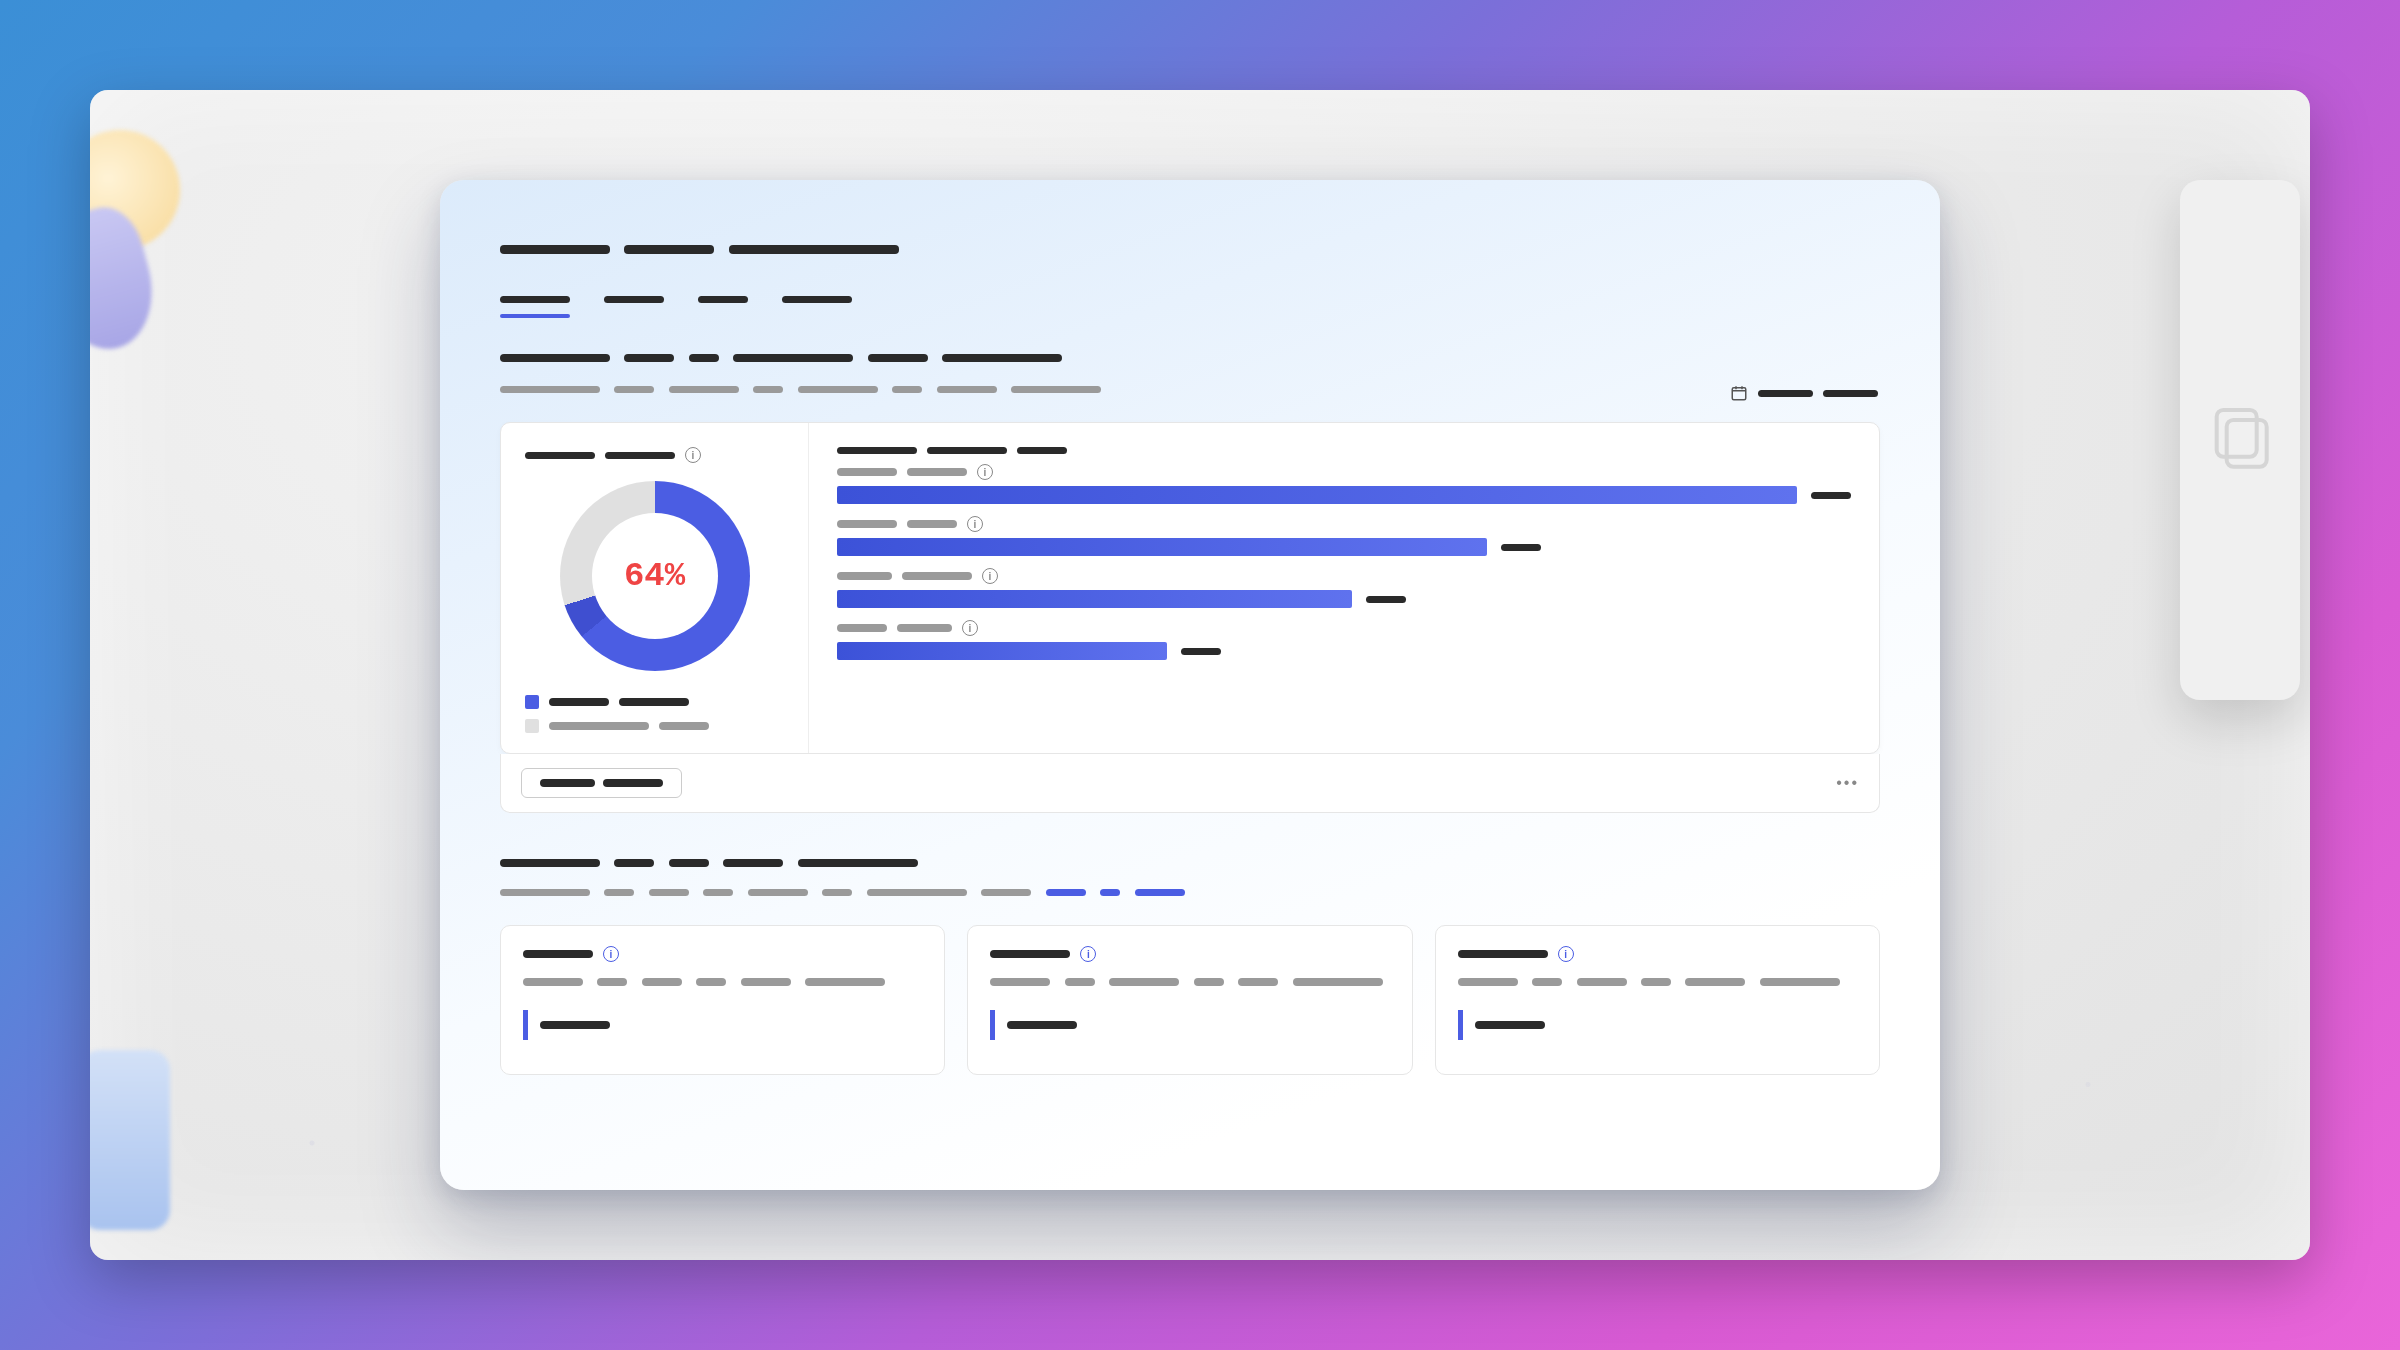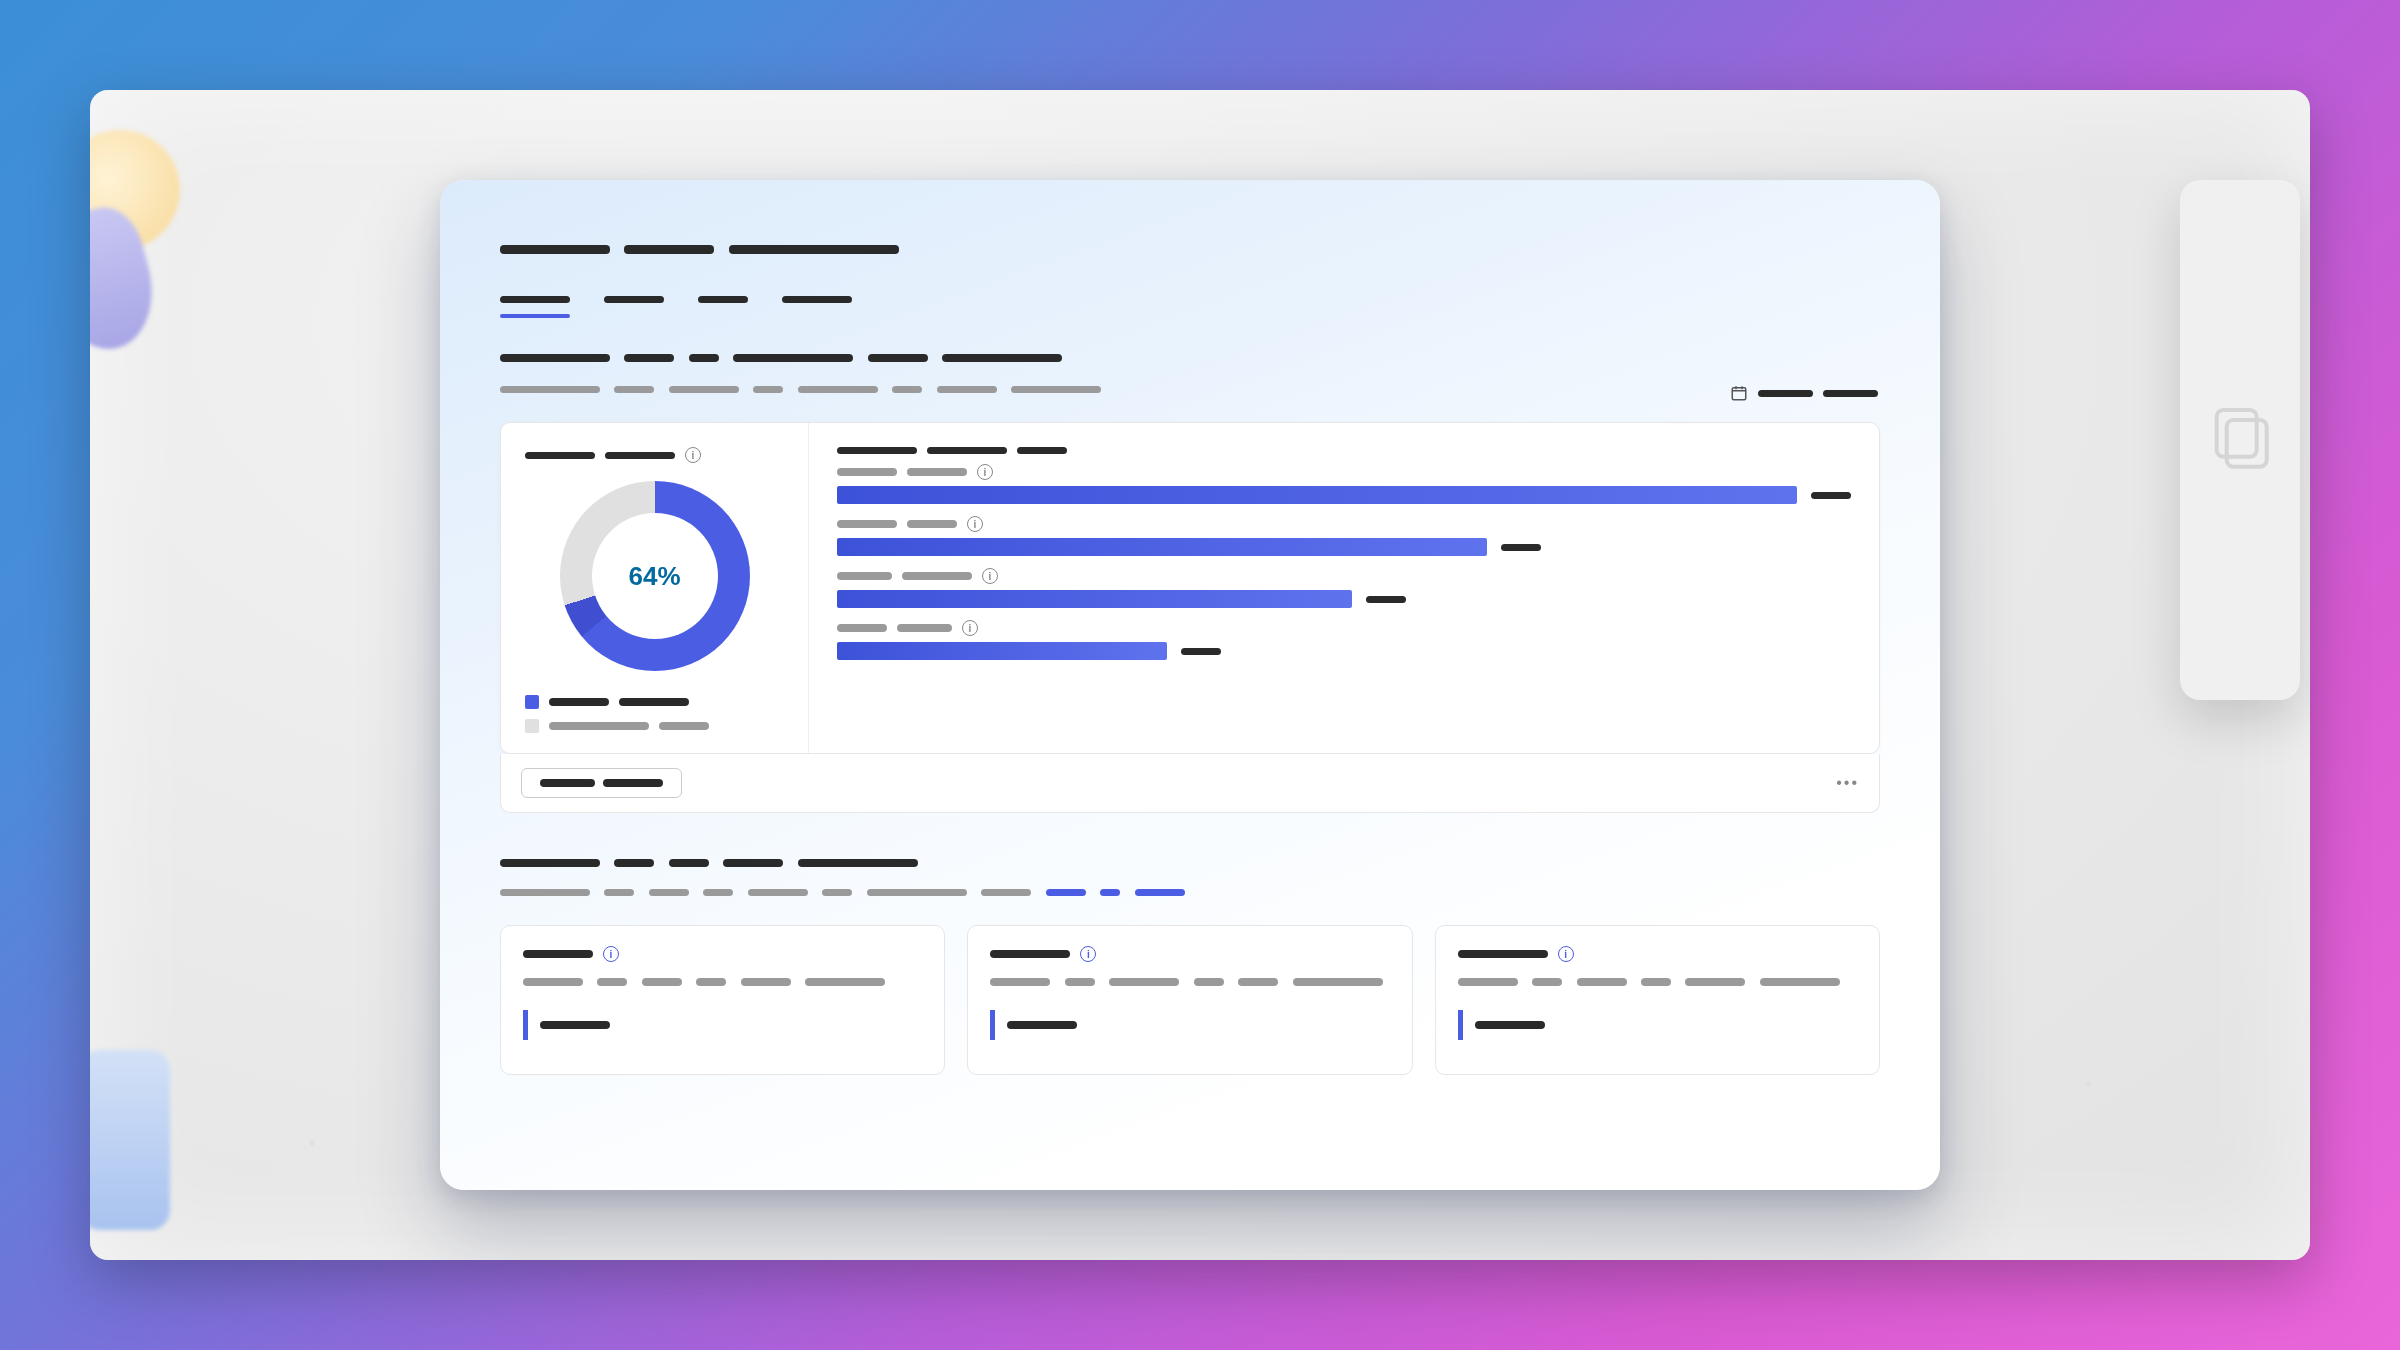--- a/index.html
+++ b/index.html
@@ -161,7 +161,7 @@
     position: absolute; inset: 32px; background: #fff; border-radius: 50%;
     display:flex; align-items:center; justify-content:center;
   }
-  .donut-label { font-size: 26px; font-weight: 600; color: #0369a1; }
+  .donut-label { font-size: 34px; font-weight: 600; color: #ef4444; font-family: Liberation Mono, monospace; }
 
   .legend { display:flex; flex-direction:column; gap:10px; }
   .legend-row { display:flex; align-items:center; gap:10px; }

